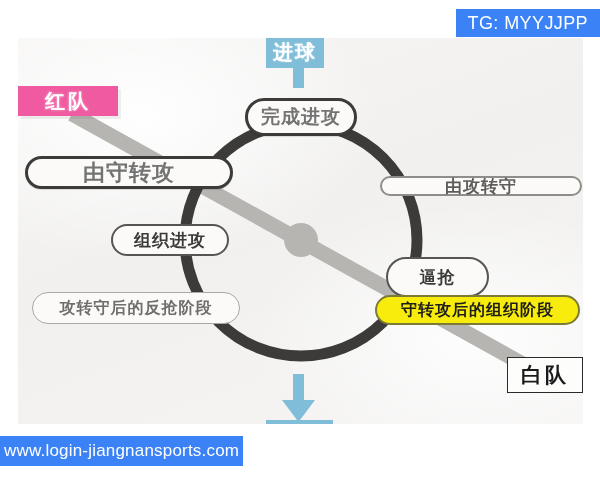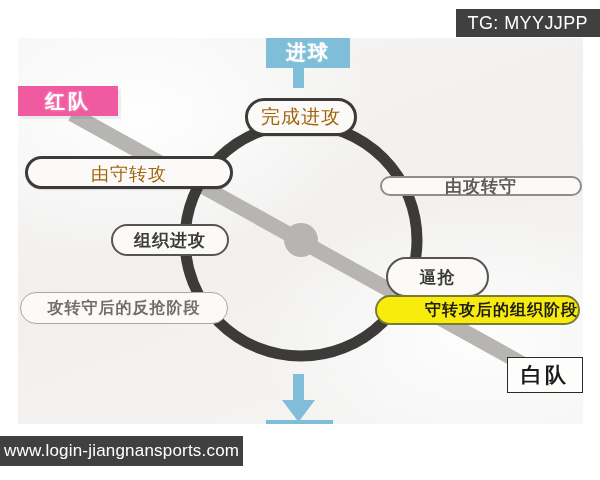--- a/index.html
+++ b/index.html
@@ -125,7 +125,7 @@
   
   .watermark {
     position: absolute;
-    background: #404040;
+    background: #3b82f6;
     color: #ffffff;
     display: flex;
     align-items: center;

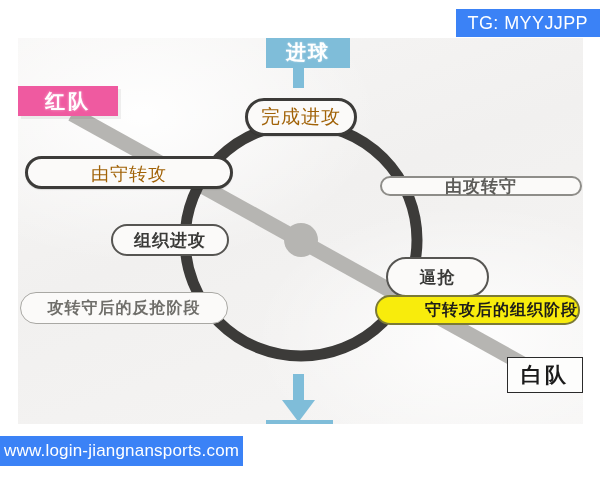--- a/index.html
+++ b/index.html
@@ -203,7 +203,7 @@
       <span>由守转攻</span>
     </div>
 
-    <div class="rect-box blue-box" style="left:248px; top:-1px; width:84px; height:31px; font-size:20px;text-align:right;">
+    <div class="rect-box blue-box" style="left:248px; top:-1px; width:58px; height:31px; font-size:20px;text-align:right;">
       <span>进球</span>
     </div>
 

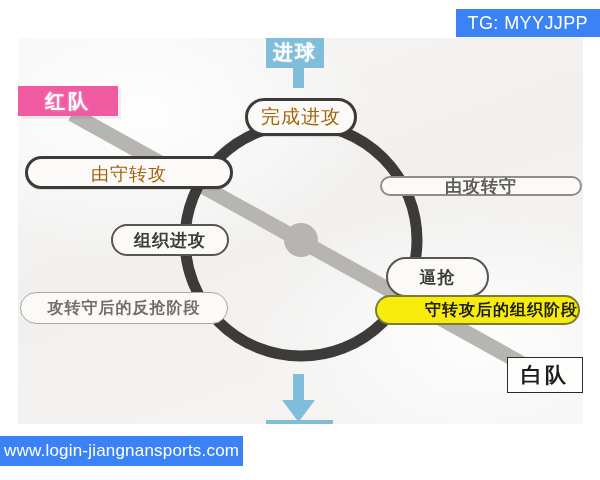--- a/index.html
+++ b/index.html
@@ -62,8 +62,8 @@
   }
   .pill.heavy {
     border: 3px solid #3c3b39;
-    font-weight: normal;
-    color: #a16207;
+    font-weight: bold;
+    color: #737373;
     box-shadow: 0 1px 1px rgba(0,0,0,0.12);
   }
   .pill.medium {

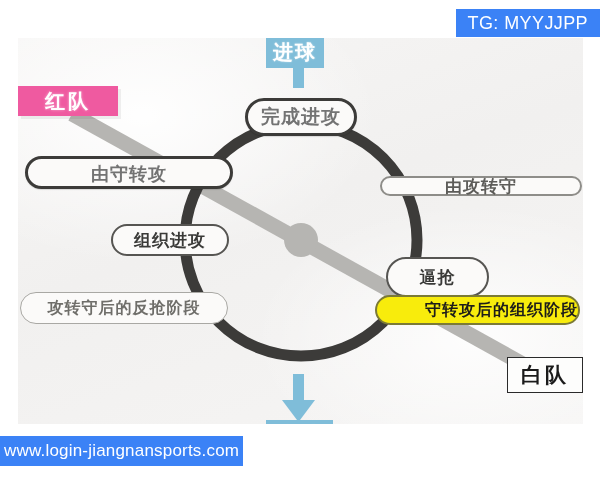--- a/index.html
+++ b/index.html
@@ -199,7 +199,7 @@
       <span>组织进攻</span>
     </div>
 
-    <div class="pill heavy" style="left:7px; top:118px; width:208px; height:33px; font-size:18px;align-items:flex-end;">
+    <div class="pill heavy" style="left:7px; top:118px; width:208px; height:33px; font-size:22px;">
       <span>由守转攻</span>
     </div>
 

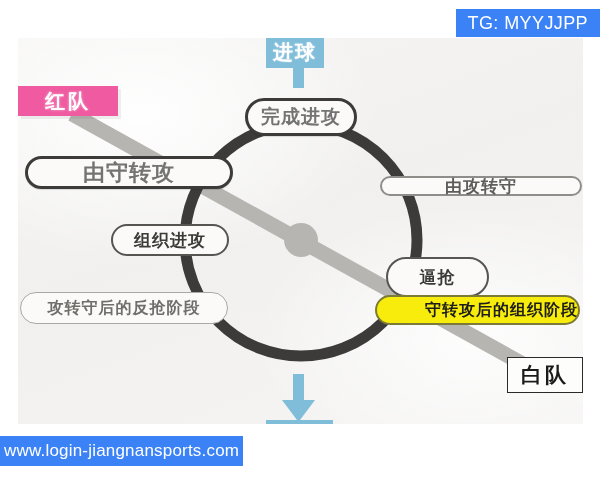--- a/index.html
+++ b/index.html
@@ -191,7 +191,7 @@
     </div>
 
 
-    <div class="pill faint" style="left:2px; top:254px; width:208px; height:32px; font-size:16px;">
+    <div class="pill faint" style="left:14px; top:254px; width:208px; height:32px; font-size:16px;">
       <span>攻转守后的反抢阶段</span>
     </div>
 

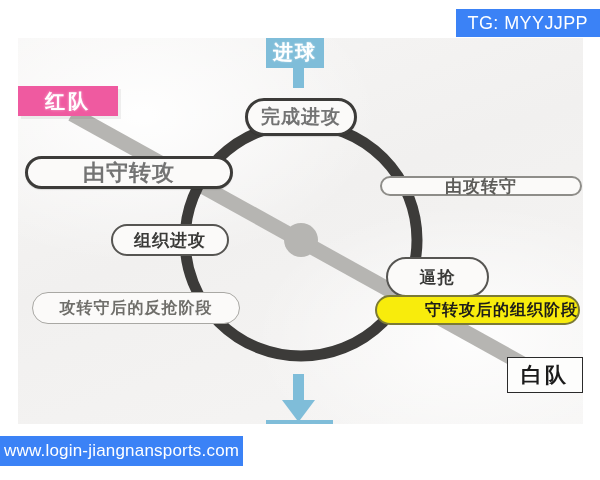--- a/index.html
+++ b/index.html
@@ -87,7 +87,6 @@
     border: 2px solid #7b7a36;
     font-weight: bold;
     color: #1d1d1a;
-    justify-content: flex-end;
   }
 
   

